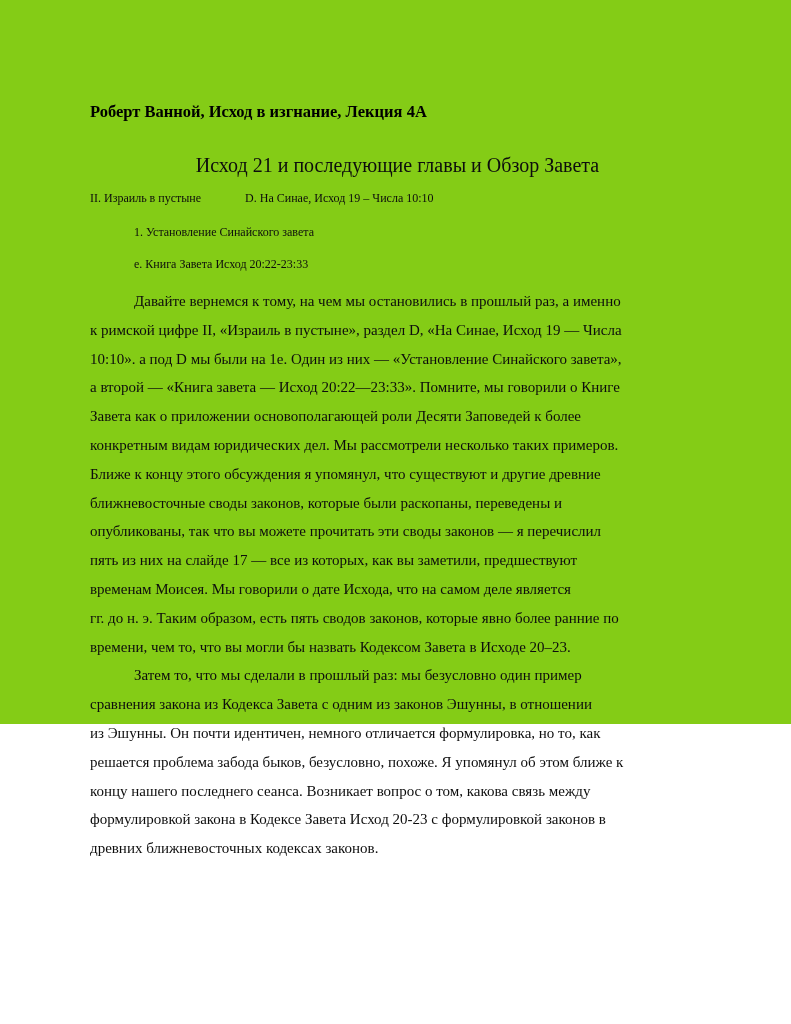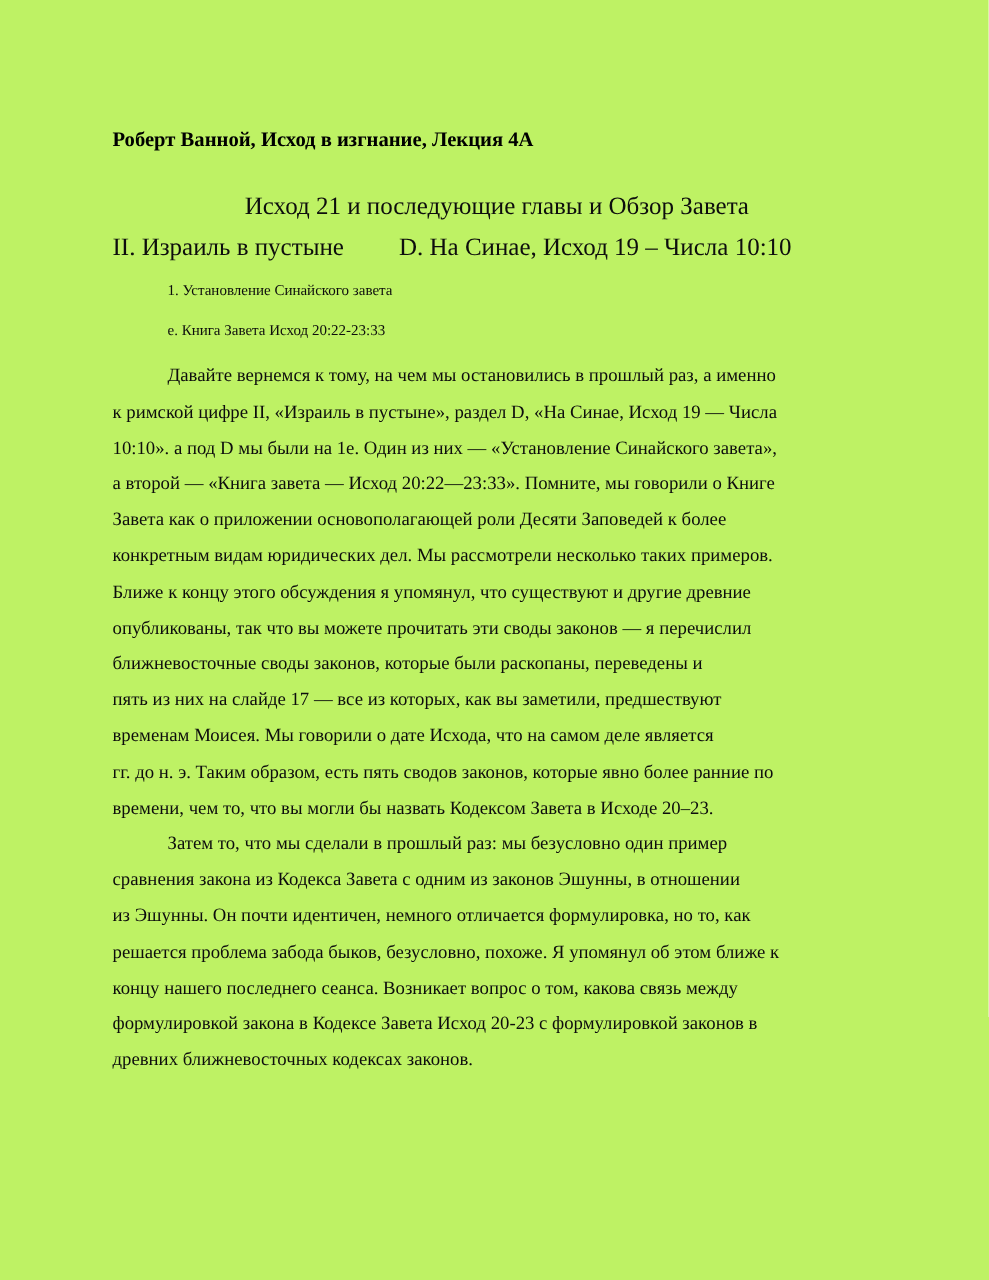--- a/index.html
+++ b/index.html
@@ -17,8 +17,8 @@
   .page {
     position: relative;
     width: 791px;
-    height: 1024px;
-    background: #bef264;
+    height: 724px;
+    background: #84cc16;
     box-sizing: border-box;
     padding: 101px 86px 0 90px;
   }

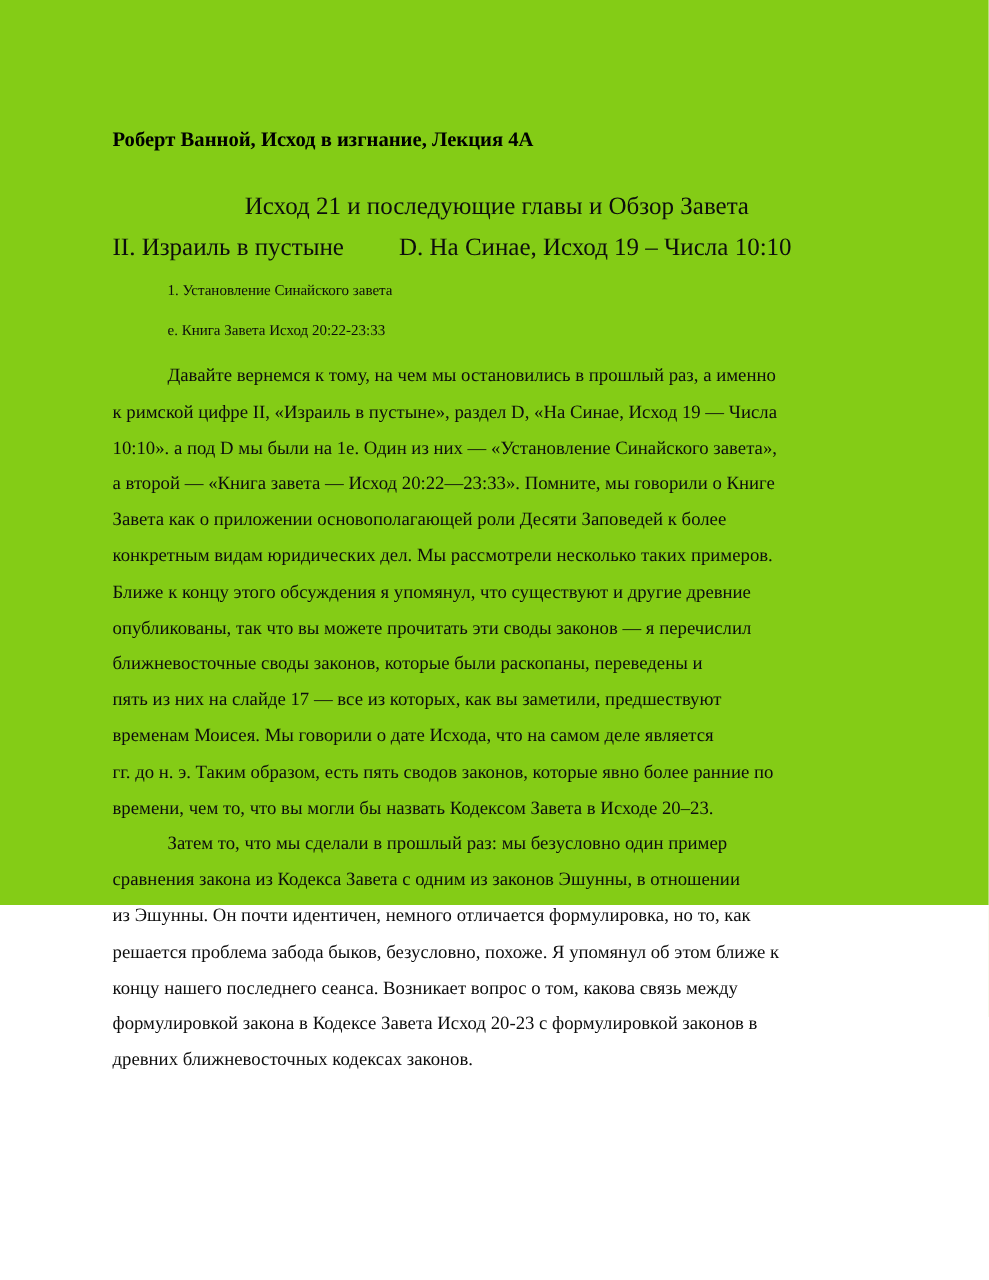--- a/index.html
+++ b/index.html
@@ -37,7 +37,7 @@
     white-space: nowrap;
   }
   .outline-row {
-    font-size: 20px;
+    font-size: 12px;
     line-height: 22px;
     margin-top: 11px;
     white-space: nowrap;

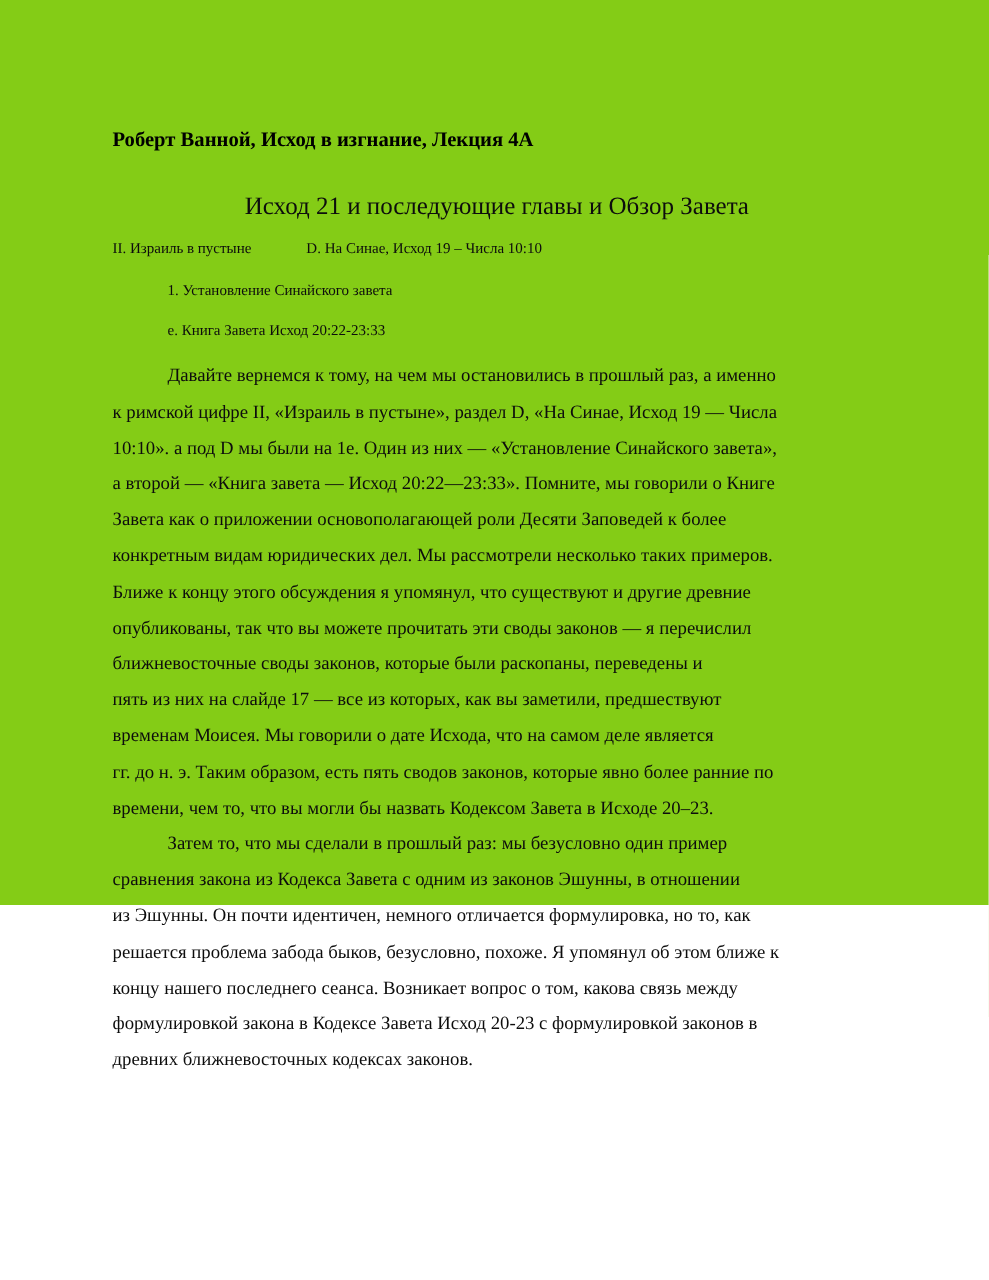--- a/index.html
+++ b/index.html
@@ -100,8 +100,8 @@
         <div class="line">Завета как о приложении основополагающей роли Десяти Заповедей к более</div>
         <div class="line">конкретным видам юридических дел. Мы рассмотрели несколько таких примеров.</div>
         <div class="line">Ближе к концу этого обсуждения я упомянул, что существуют и другие древние</div>
+        <div class="line">ближневосточные своды законов, которые были раскопаны, переведены и</div>
         <div class="line">опубликованы, так что вы можете прочитать эти своды законов — я перечислил</div>
-        <div class="line">ближневосточные своды законов, которые были раскопаны, переведены и</div>
         <div class="line">пять из них на слайде 17 — все из которых, как вы заметили, предшествуют</div>
         <div class="line">временам Моисея. Мы говорили о дате Исхода, что на самом деле является</div>
         <div class="line">гг. до н. э. Таким образом, есть пять сводов законов, которые явно более ранние по</div>

